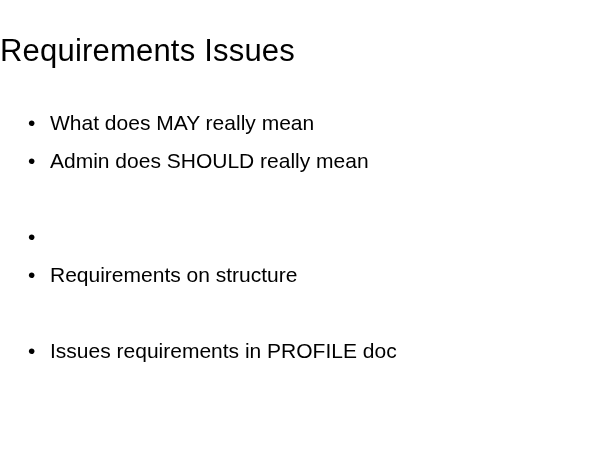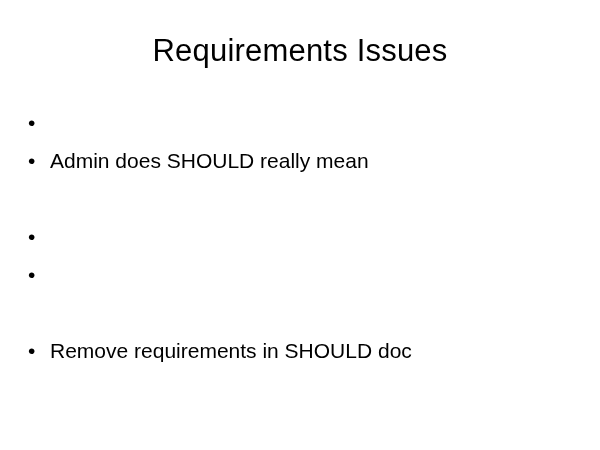--- a/index.html
+++ b/index.html
@@ -25,7 +25,6 @@
     top: 32px;
     left: 0;
     width: 600px;
-    text-align: center;
     font-size: 31px;
     line-height: 38px;
     font-weight: normal;

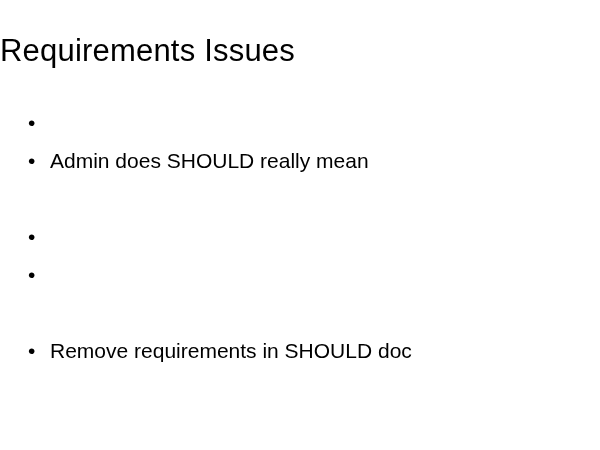--- a/index.html
+++ b/index.html
@@ -72,6 +72,7 @@
     <div class="bullet-group group-gap-1">
       <div class="bullet-item">
         <span class="bullet-marker">•</span>
+        <span class="bullet-text">What does MAY really mean</span>
       </div>
       <div class="bullet-item">
         <span class="bullet-marker">•</span>

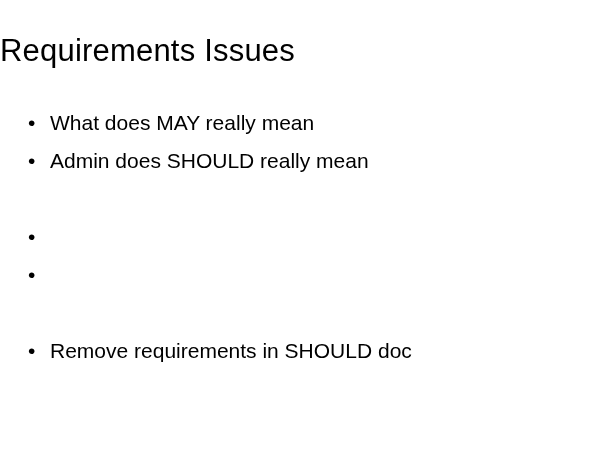--- a/index.html
+++ b/index.html
@@ -86,6 +86,7 @@
       </div>
       <div class="bullet-item">
         <span class="bullet-marker">•</span>
+        <span class="bullet-text">Requirements on structure</span>
       </div>
     </div>
 

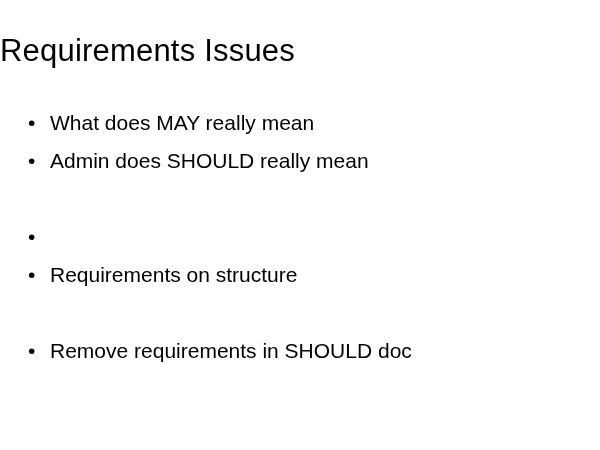--- a/index.html
+++ b/index.html
@@ -93,7 +93,7 @@
     <div class="bullet-group group-gap-3">
       <div class="bullet-item">
         <span class="bullet-marker">•</span>
-        <span class="bullet-text">Remove requirements in SHOULD doc</span>
+        <span class="bullet-text">Issues requirements in PROFILE doc</span>
       </div>
     </div>
 

